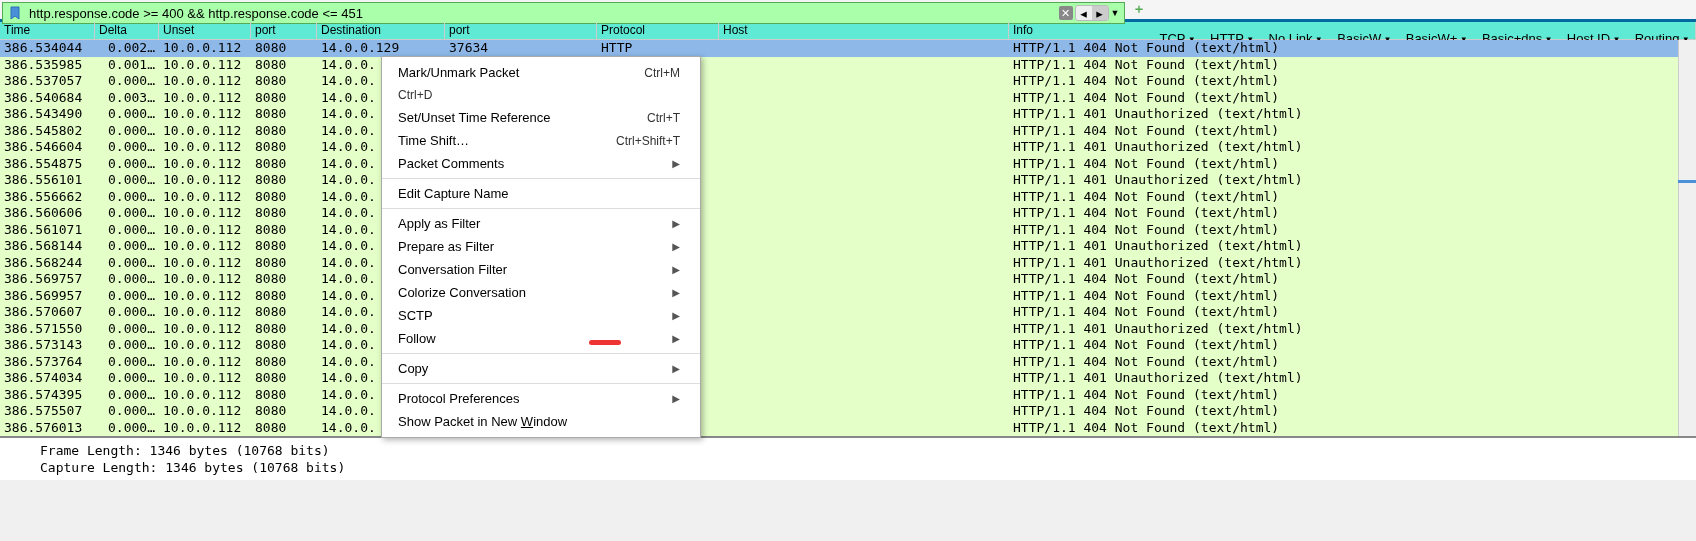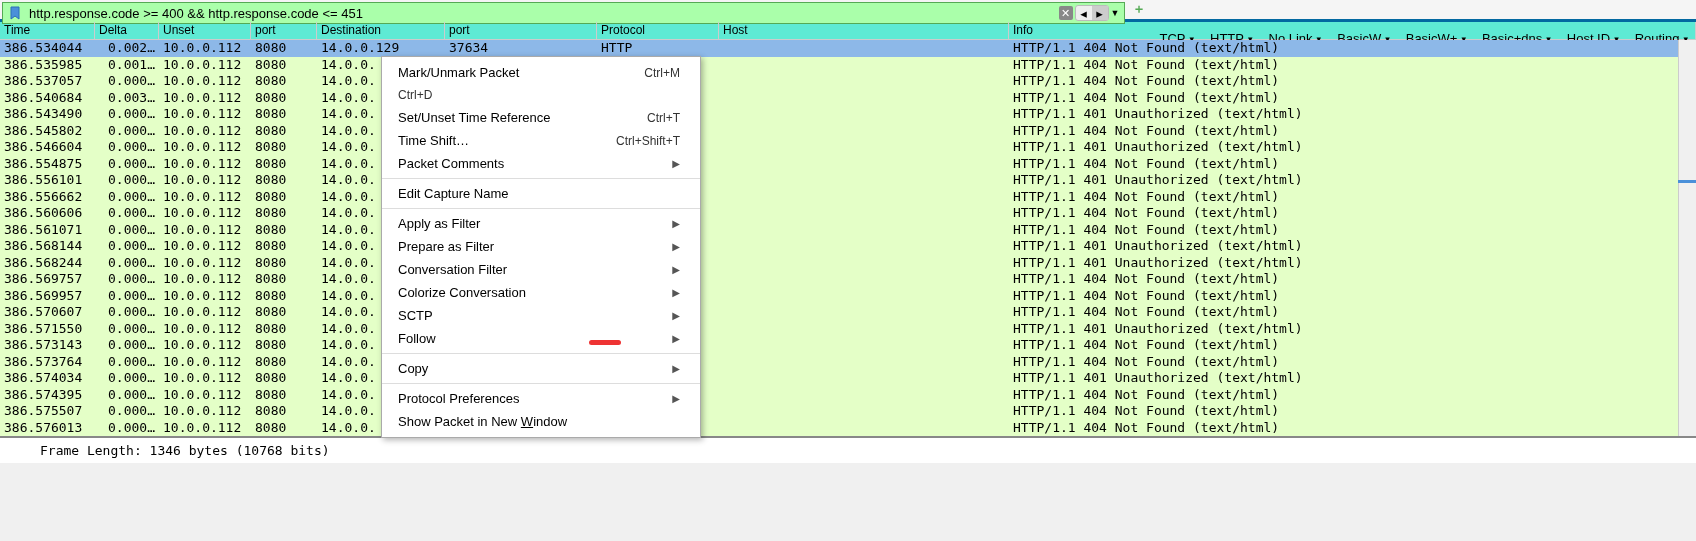--- a/index.html
+++ b/index.html
@@ -440,6 +440,7 @@
 
 <div class="detail-area">
   <div>Frame Length: 1346 bytes (10768 bits)</div>
+  <div>Capture Length: 1346 bytes (10768 bits)</div>
 </div>
 
 </body></html>

